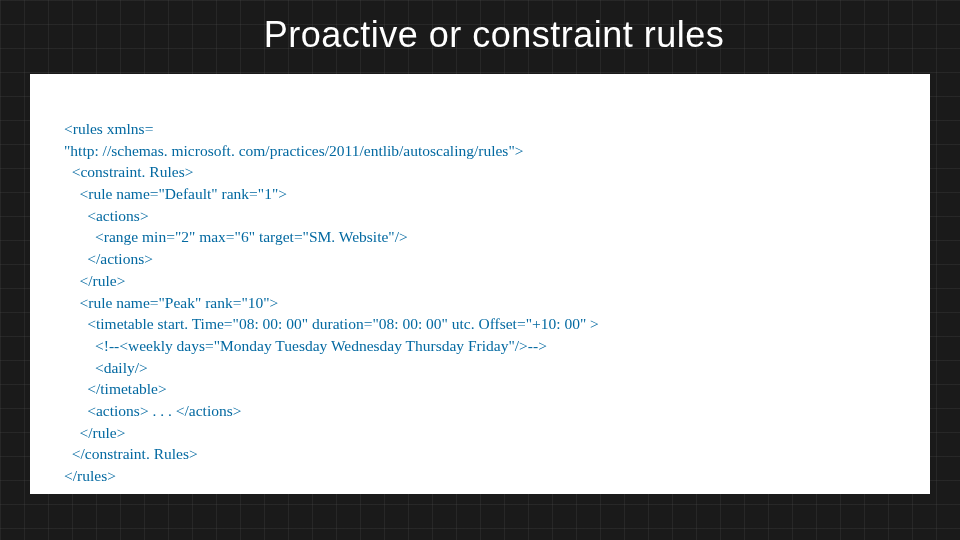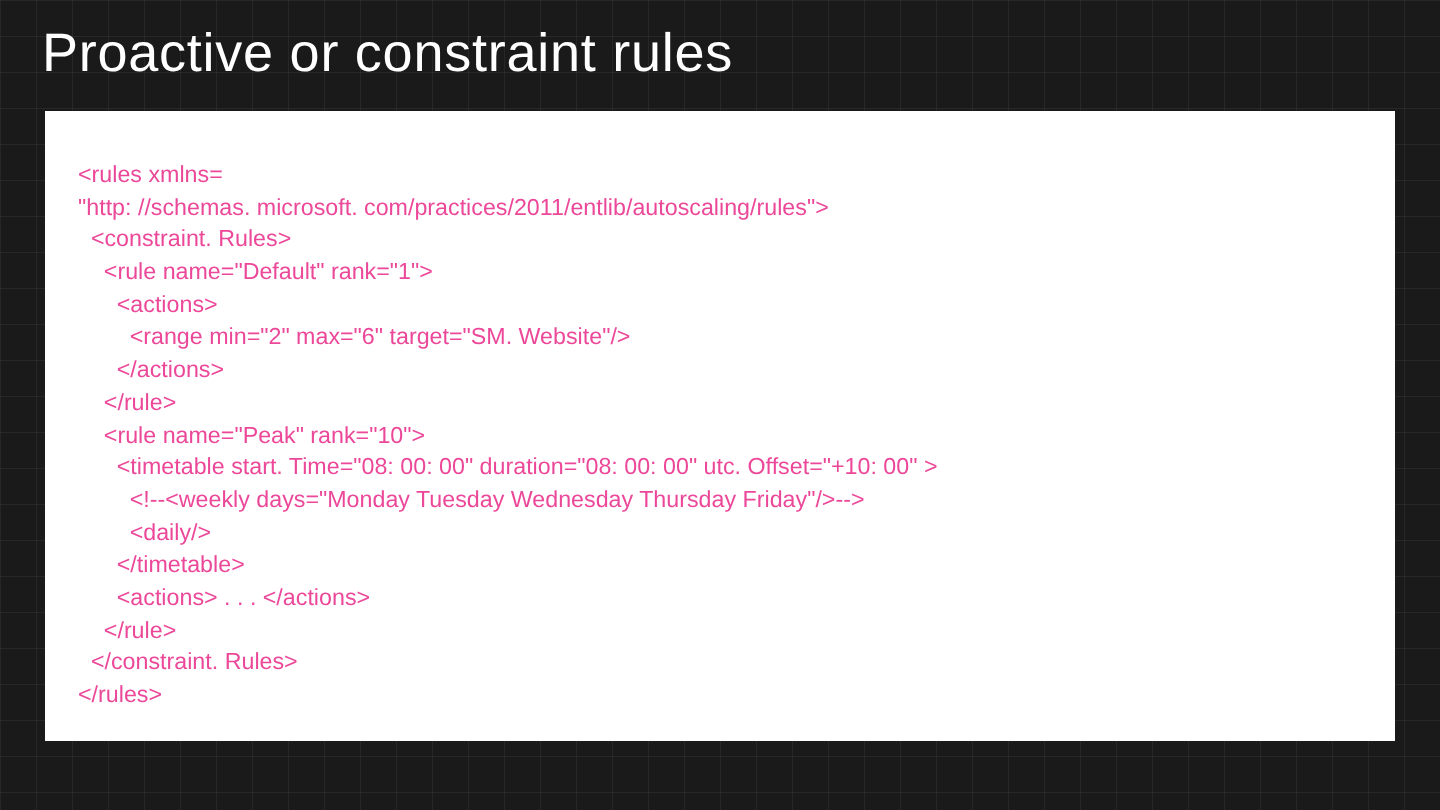--- a/index.html
+++ b/index.html
@@ -27,6 +27,7 @@
     font-weight: 400;
     padding: 14px 0 0 28px;
     letter-spacing: 0.5px;
+    text-align: center;
   }
   .codebox {
     position: absolute;

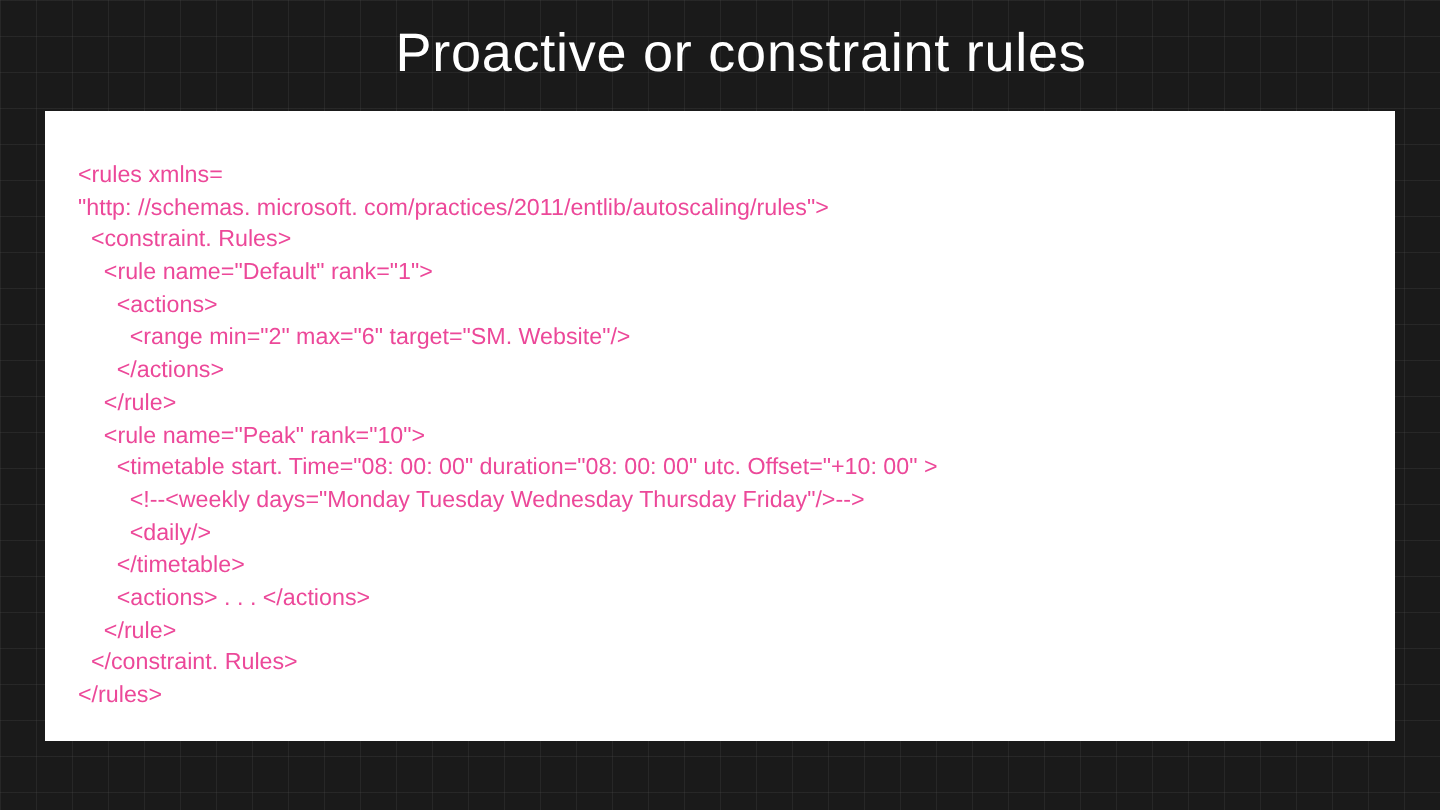--- a/index.html
+++ b/index.html
@@ -40,12 +40,12 @@
     padding: 32px 22px;
   }
   .code {
-    font-family: Liberation Sans, sans-serif;
+    font-family: Liberation Serif, serif;
     font-size: 15.5px;
     line-height: 1.4;
-    color: #ec4899;
+    color: #0369a1;
     white-space: pre;
-    margin: 0;
+    margin: 12px;
   }
 </style>
 </head>

